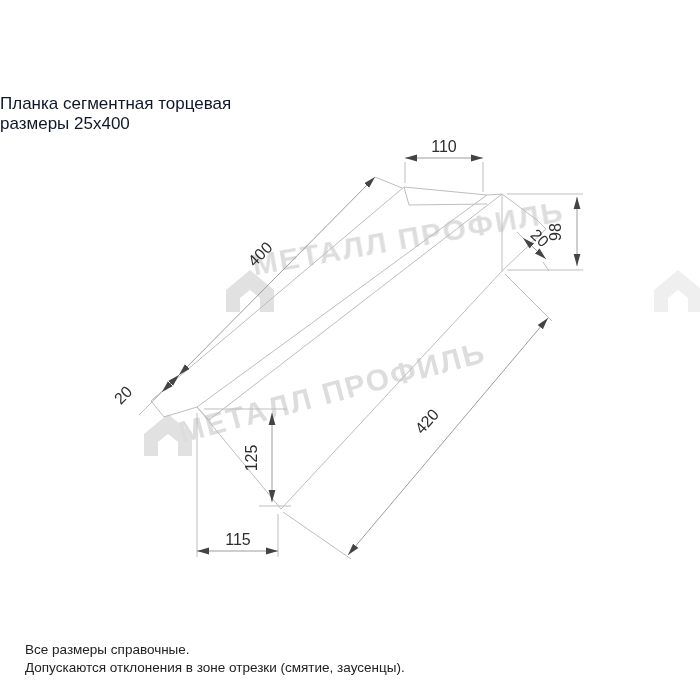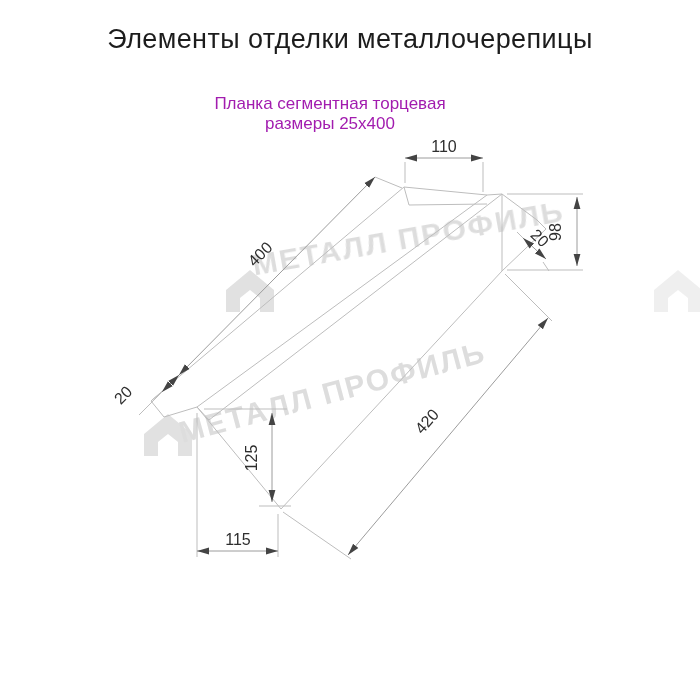--- a/index.html
+++ b/index.html
@@ -32,7 +32,6 @@
 
 <div class="page">
 
-  <h1 class="title">Элементы отделки металлочерепицы</h1>
 
   <div class="subtitle">
     <div>Планка сегментная торцевая</div>

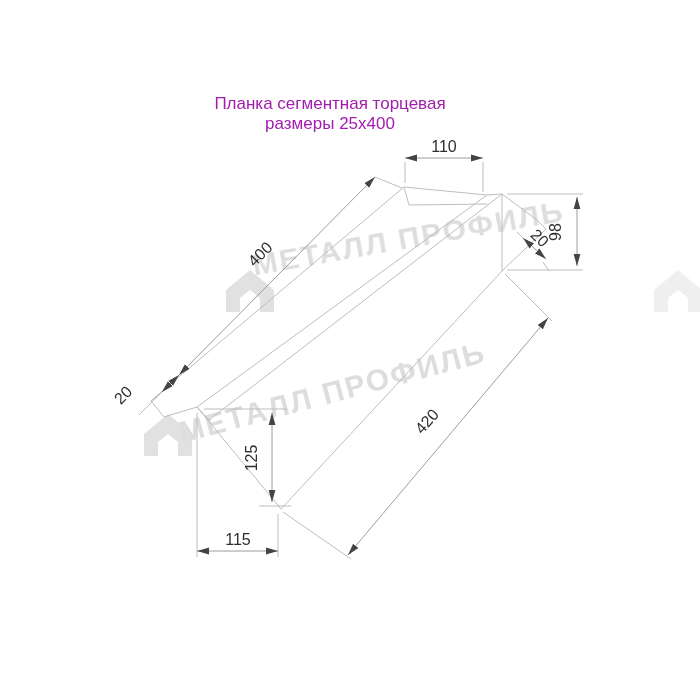--- a/index.html
+++ b/index.html
@@ -12,8 +12,8 @@
     font-size:27px;font-weight:400;color:#1c1c1c;letter-spacing:.4px;margin:0;
   }
   .subtitle{
-    position:absolute;top:94px;left:0;width:660px;text-align:center;
-    font-size:17px;line-height:20px;color:#a21caf;
+    position:absolute;top:94px;left:0;width:660px;
+    font-size:17px;line-height:20px;color:#0f172a;
   }
   .drawing-svg{position:absolute;top:0;left:0;}
   .footnotes{

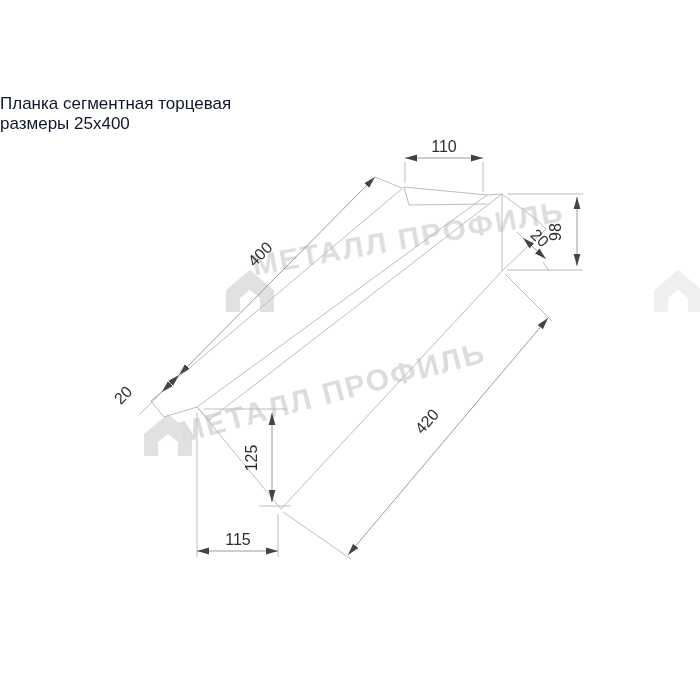--- a/index.html
+++ b/index.html
@@ -114,6 +114,10 @@
     </g>
   </svg>
 
+  <div class="footnotes">
+    <div>Все размеры справочные.</div>
+    <div>Допускаются отклонения в зоне отрезки (смятие, заусенцы).</div>
+  </div>
 
 </div>
 

